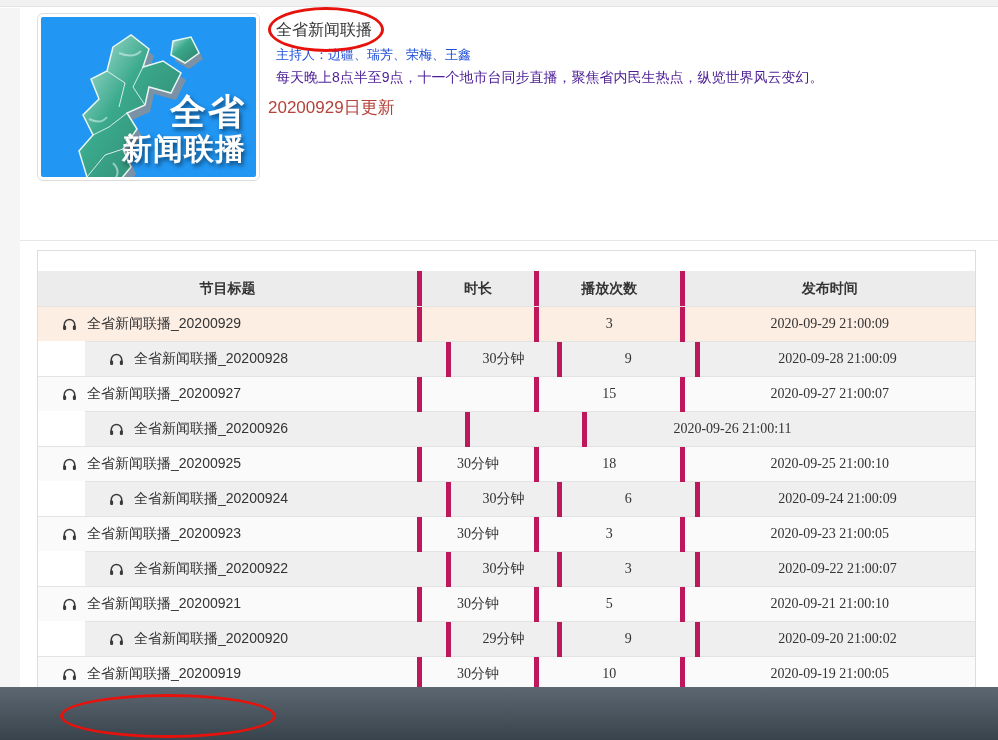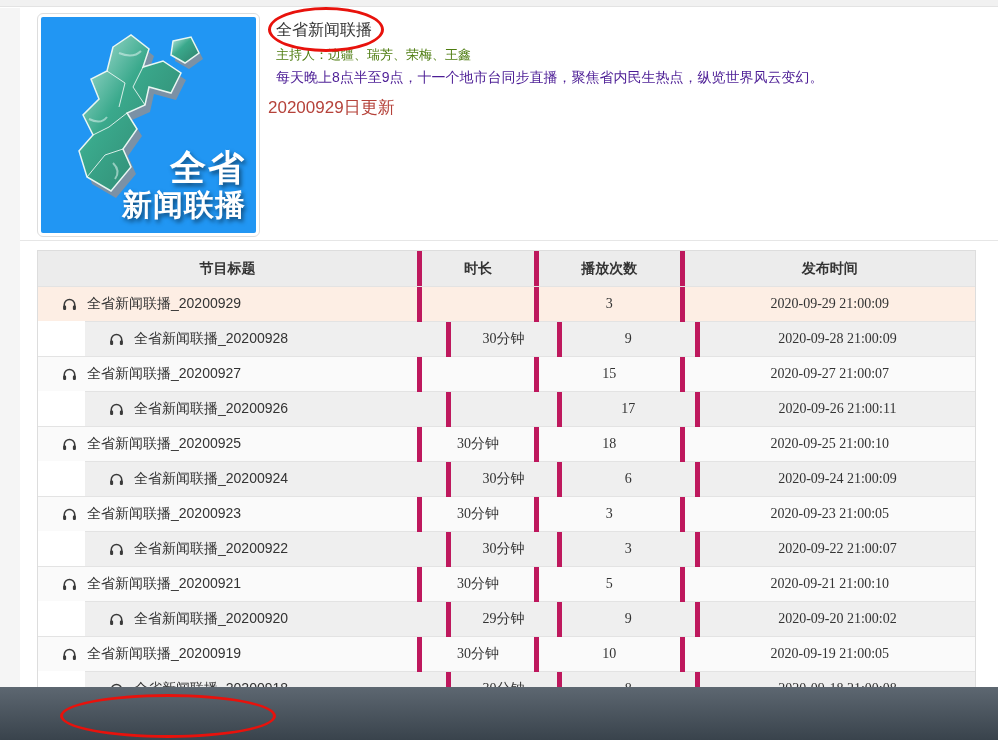--- a/index.html
+++ b/index.html
@@ -23,7 +23,7 @@
   .cover-line2 { font-size:30px; letter-spacing:1px; }
 
   .show-title { position:absolute; left:276px; top:20px; font-size:16px; color:#333; }
-  .show-hosts { position:absolute; left:276px; top:46px; font-size:13px; color:#4d7c0f; }
+  .show-hosts { position:absolute; left:276px; top:46px; font-size:13px; color:#1d4ed8; }
   .show-desc { position:absolute; left:276px; top:69px; font-size:14px; color:#4c1d95; }
   .show-update { position:absolute; left:268px; top:96px; font-size:17px; color:#b5423a; }
 

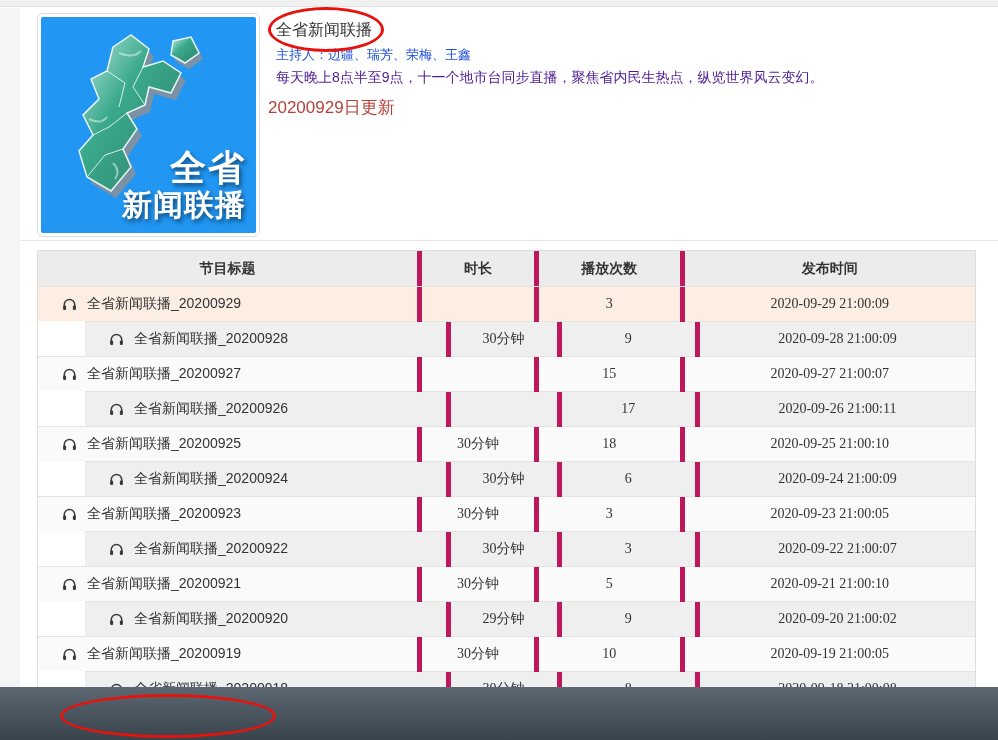--- a/index.html
+++ b/index.html
@@ -13,7 +13,7 @@
   .section-divider { position:absolute; left:20px; top:240px; width:978px; height:1px; background:#e6e6e6; }
 
   
-  .cover-card { position:absolute; left:37px; top:13px; width:223px; height:224px;
+  .cover-card { position:absolute; left:37px; top:13px; width:223px; height:168px;
     border:1px solid #ddd; border-radius:6px; background:#fff; padding:3px; }
   .cover { position:relative; width:100%; height:100%; background:#2196f3; border-radius:2px; overflow:hidden; }
   .cover svg { position:absolute; left:8px; top:6px; }

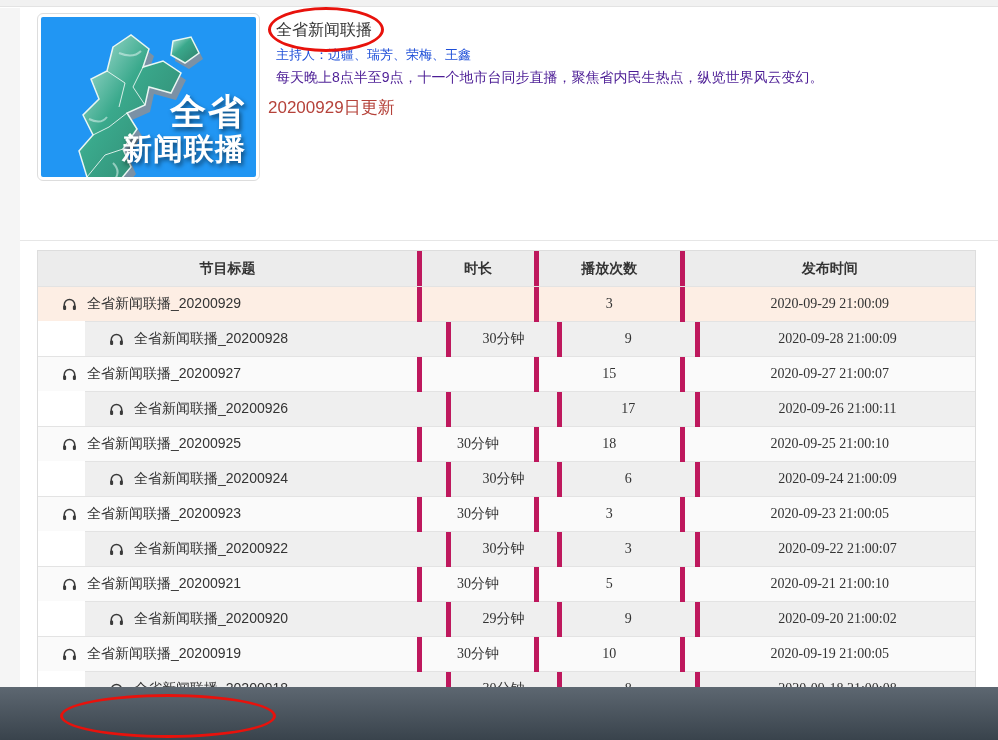--- a/index.html
+++ b/index.html
@@ -36,7 +36,7 @@
   .episode-table { position:absolute; left:37px; top:250px; width:939px;
     border:1px solid #ddd; font-size:14px; color:#333; background:#fff; }
   .t-row { display:flex; height:35px; align-items:center; }
-  .t-head { background:#ececec; font-weight:bold; }
+  .t-head { background:#ececec; font-weight:bold;margin-top:20px; }
   .t-body .t-row { border-top:1px solid #e3e3e3; }
   .cell { height:35px; display:flex; align-items:center; justify-content:center; }
   .cell + .cell { border-left:5px solid #be185d;font-family:Liberation Serif, serif; }

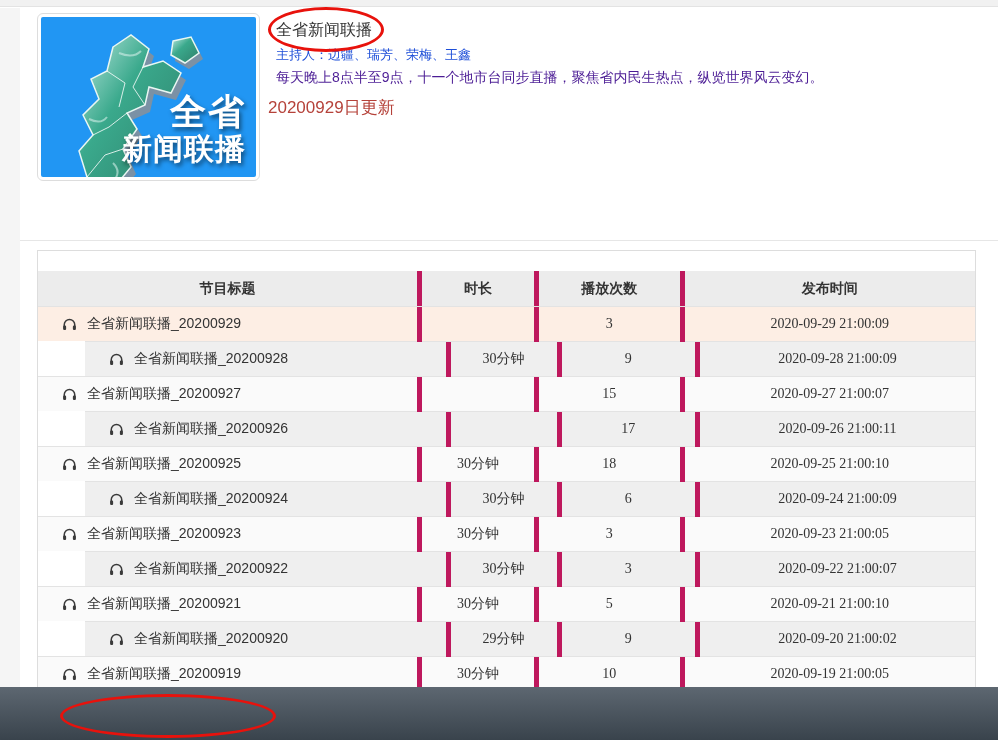--- a/index.html
+++ b/index.html
@@ -159,7 +159,6 @@
         <span>全省新闻联播_20200926</span>
       </div>
       <div class="cell col-dur"></div>
-      <div class="cell col-plays">17</div>
       <div class="cell col-date">2020-09-26 21:00:11</div>
     </div>
         <div class="t-row row-light">

